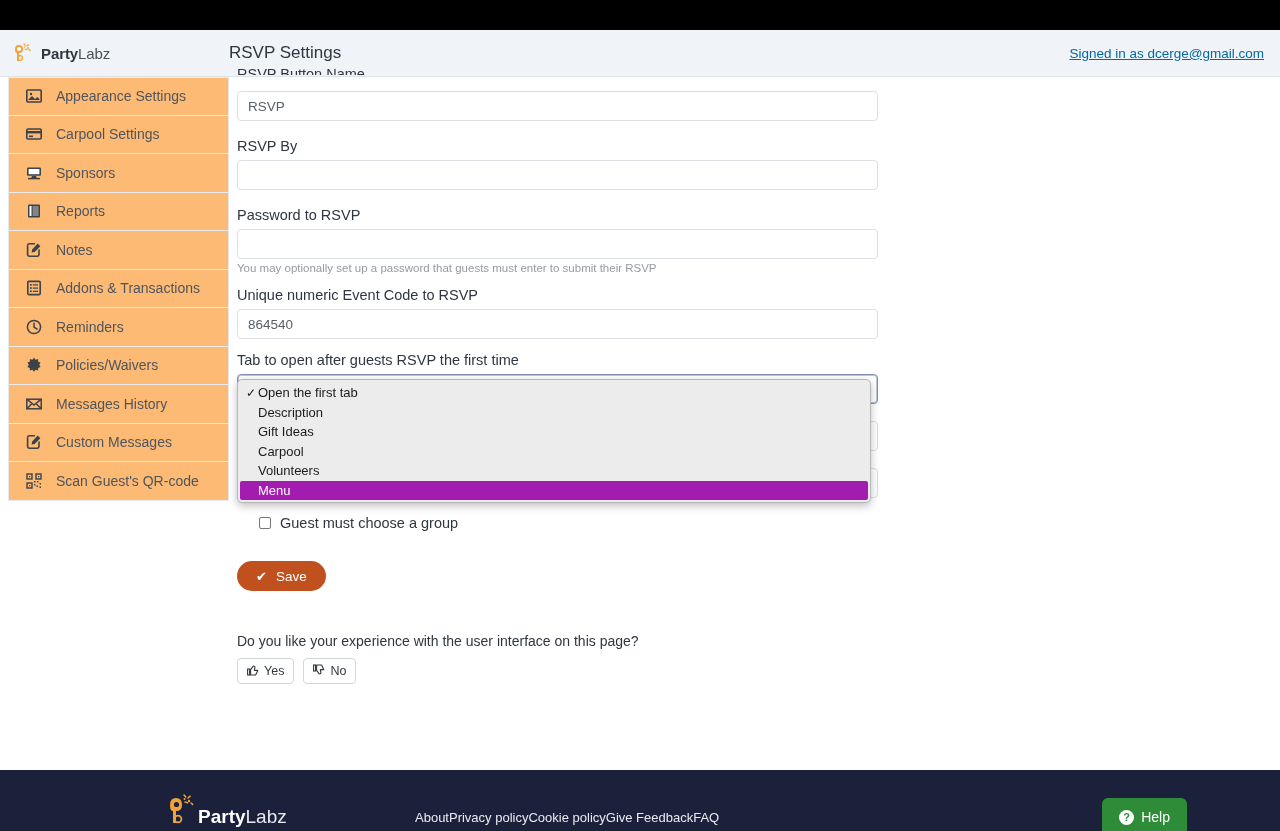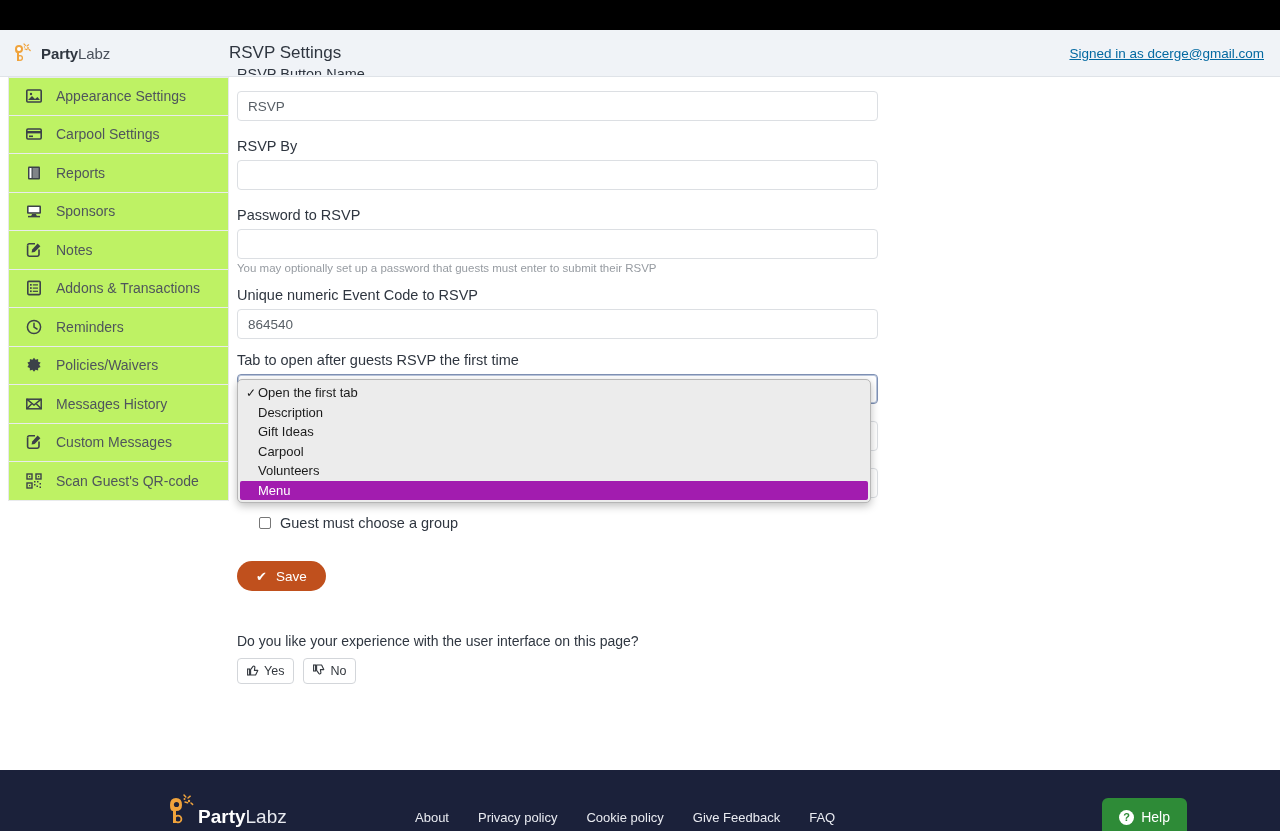--- a/index.html
+++ b/index.html
@@ -62,7 +62,7 @@
     padding-left: 16px; gap: 13px;
     font-size: 14px; color: #4f555c;
     cursor: pointer;
-    background: #bef264;
+    background: #fdba74;
   }
   .side-item:first-child { border-top: 1px solid #e9ebed; }
   .side-ico {

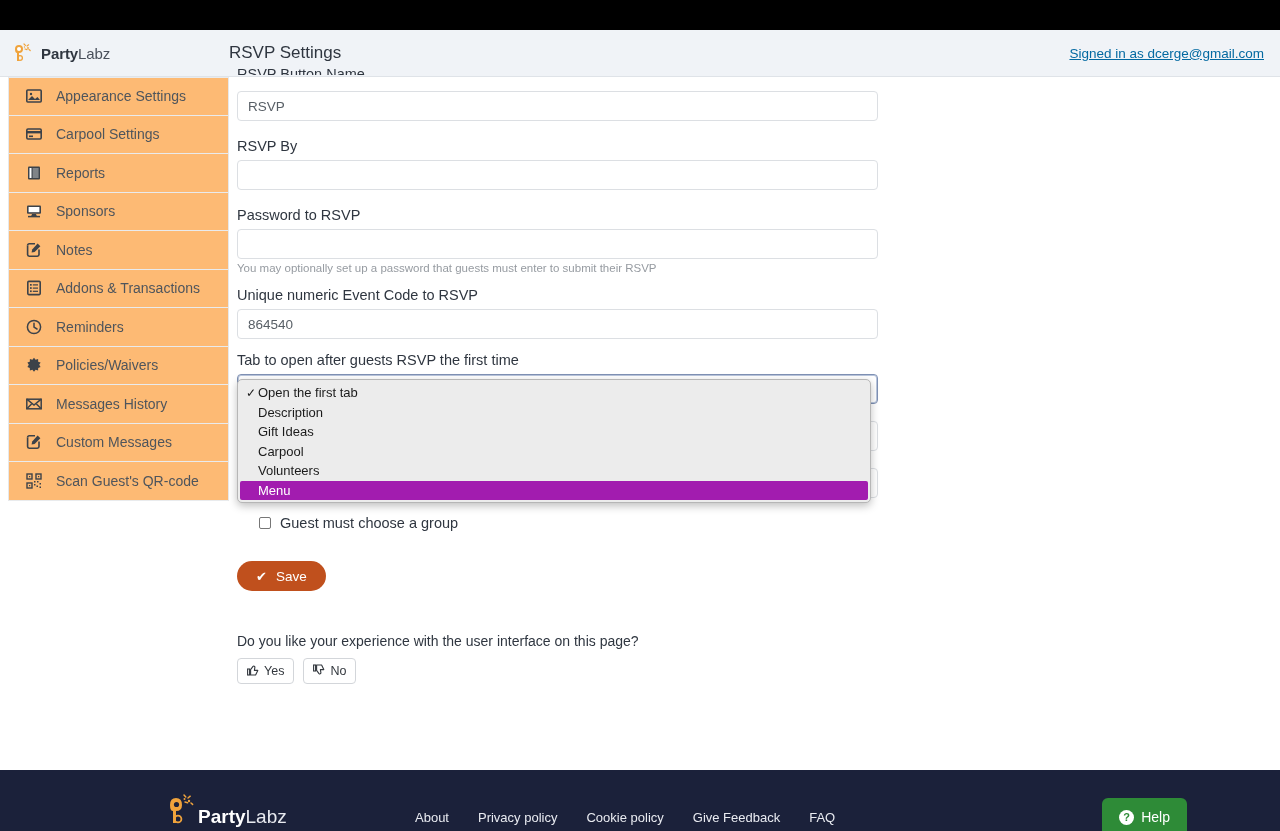--- a/index.html
+++ b/index.html
@@ -288,17 +288,6 @@
   <div class="side-item">
     <span class="side-ico">
       <svg width="16" height="16" viewBox="0 0 16 16">
-          <rect x="2" y="1.5" width="12" height="13" rx="1" fill="currentColor"></rect>
-          <rect x="3.5" y="3" width="2" height="10" fill="#ffffff"></rect>
-          <rect x="6.6" y="3" width="6" height="10" fill="#ffffff" opacity="0.35"></rect>
-        </svg>
-    </span>
-    <span>Reports</span>
-  </div>
-
-  <div class="side-item">
-    <span class="side-ico">
-      <svg width="16" height="16" viewBox="0 0 16 16">
           <rect x="1" y="2.4" width="14" height="8.4" rx="1" fill="currentColor"></rect>
           <rect x="2.6" y="4" width="10.8" height="5.2" fill="#ffffff"></rect>
           <path d="M2 13.6 H14" stroke="currentColor" stroke-width="1.5"></path>
@@ -306,6 +295,17 @@
         </svg>
     </span>
     <span>Sponsors</span>
+  </div>
+
+  <div class="side-item">
+    <span class="side-ico">
+      <svg width="16" height="16" viewBox="0 0 16 16">
+          <rect x="2" y="1.5" width="12" height="13" rx="1" fill="currentColor"></rect>
+          <rect x="3.5" y="3" width="2" height="10" fill="#ffffff"></rect>
+          <rect x="6.6" y="3" width="6" height="10" fill="#ffffff" opacity="0.35"></rect>
+        </svg>
+    </span>
+    <span>Reports</span>
   </div>
 
   <div class="side-item">

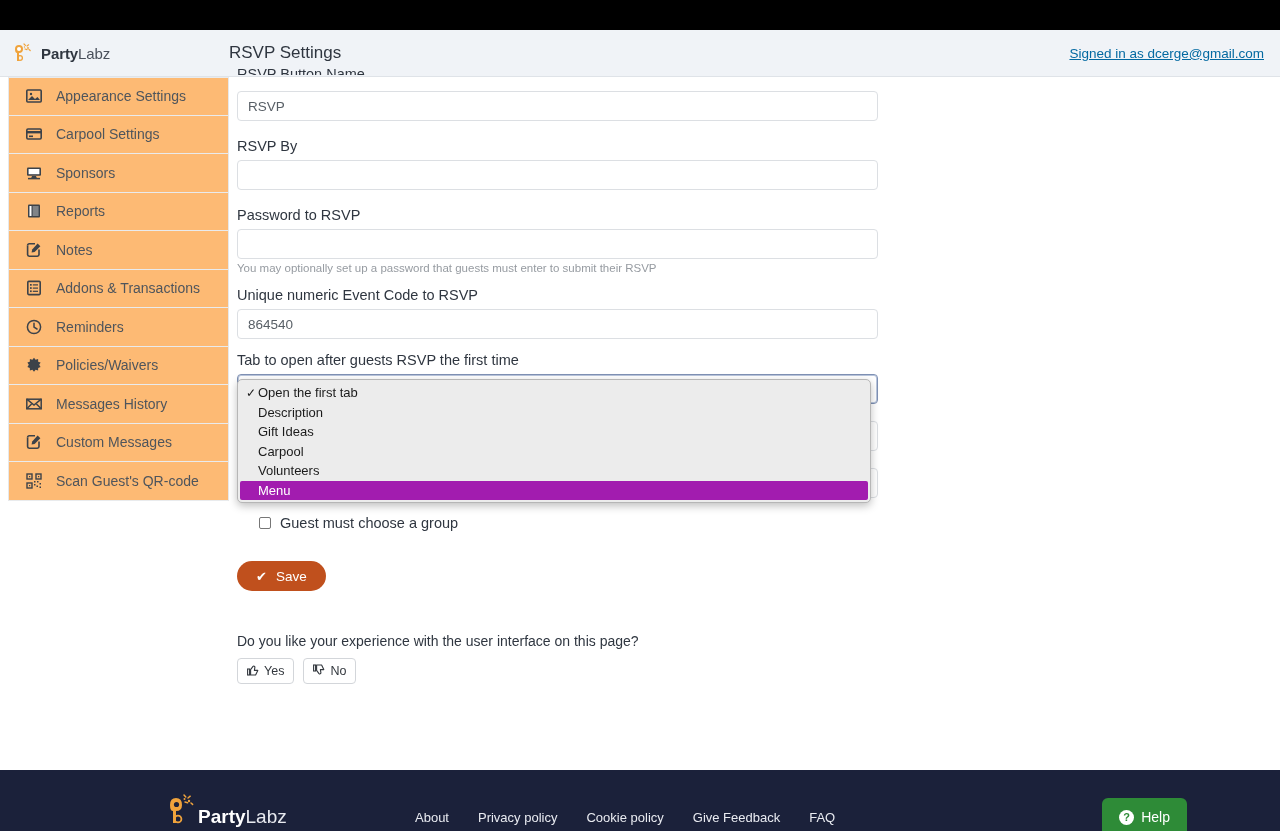--- a/index.html
+++ b/index.html
@@ -212,7 +212,7 @@
   .footer-brand-text .light { font-weight: normal; color: #e7e9ef; }
   .footer-links {
     position: absolute; left: 415px; top: 40px;
-    display: flex; gap: 29px;
+    display: flex; 
   }
   .footer-links a {
     color: #e9ebf1; font-size: 13px; text-decoration: none;

